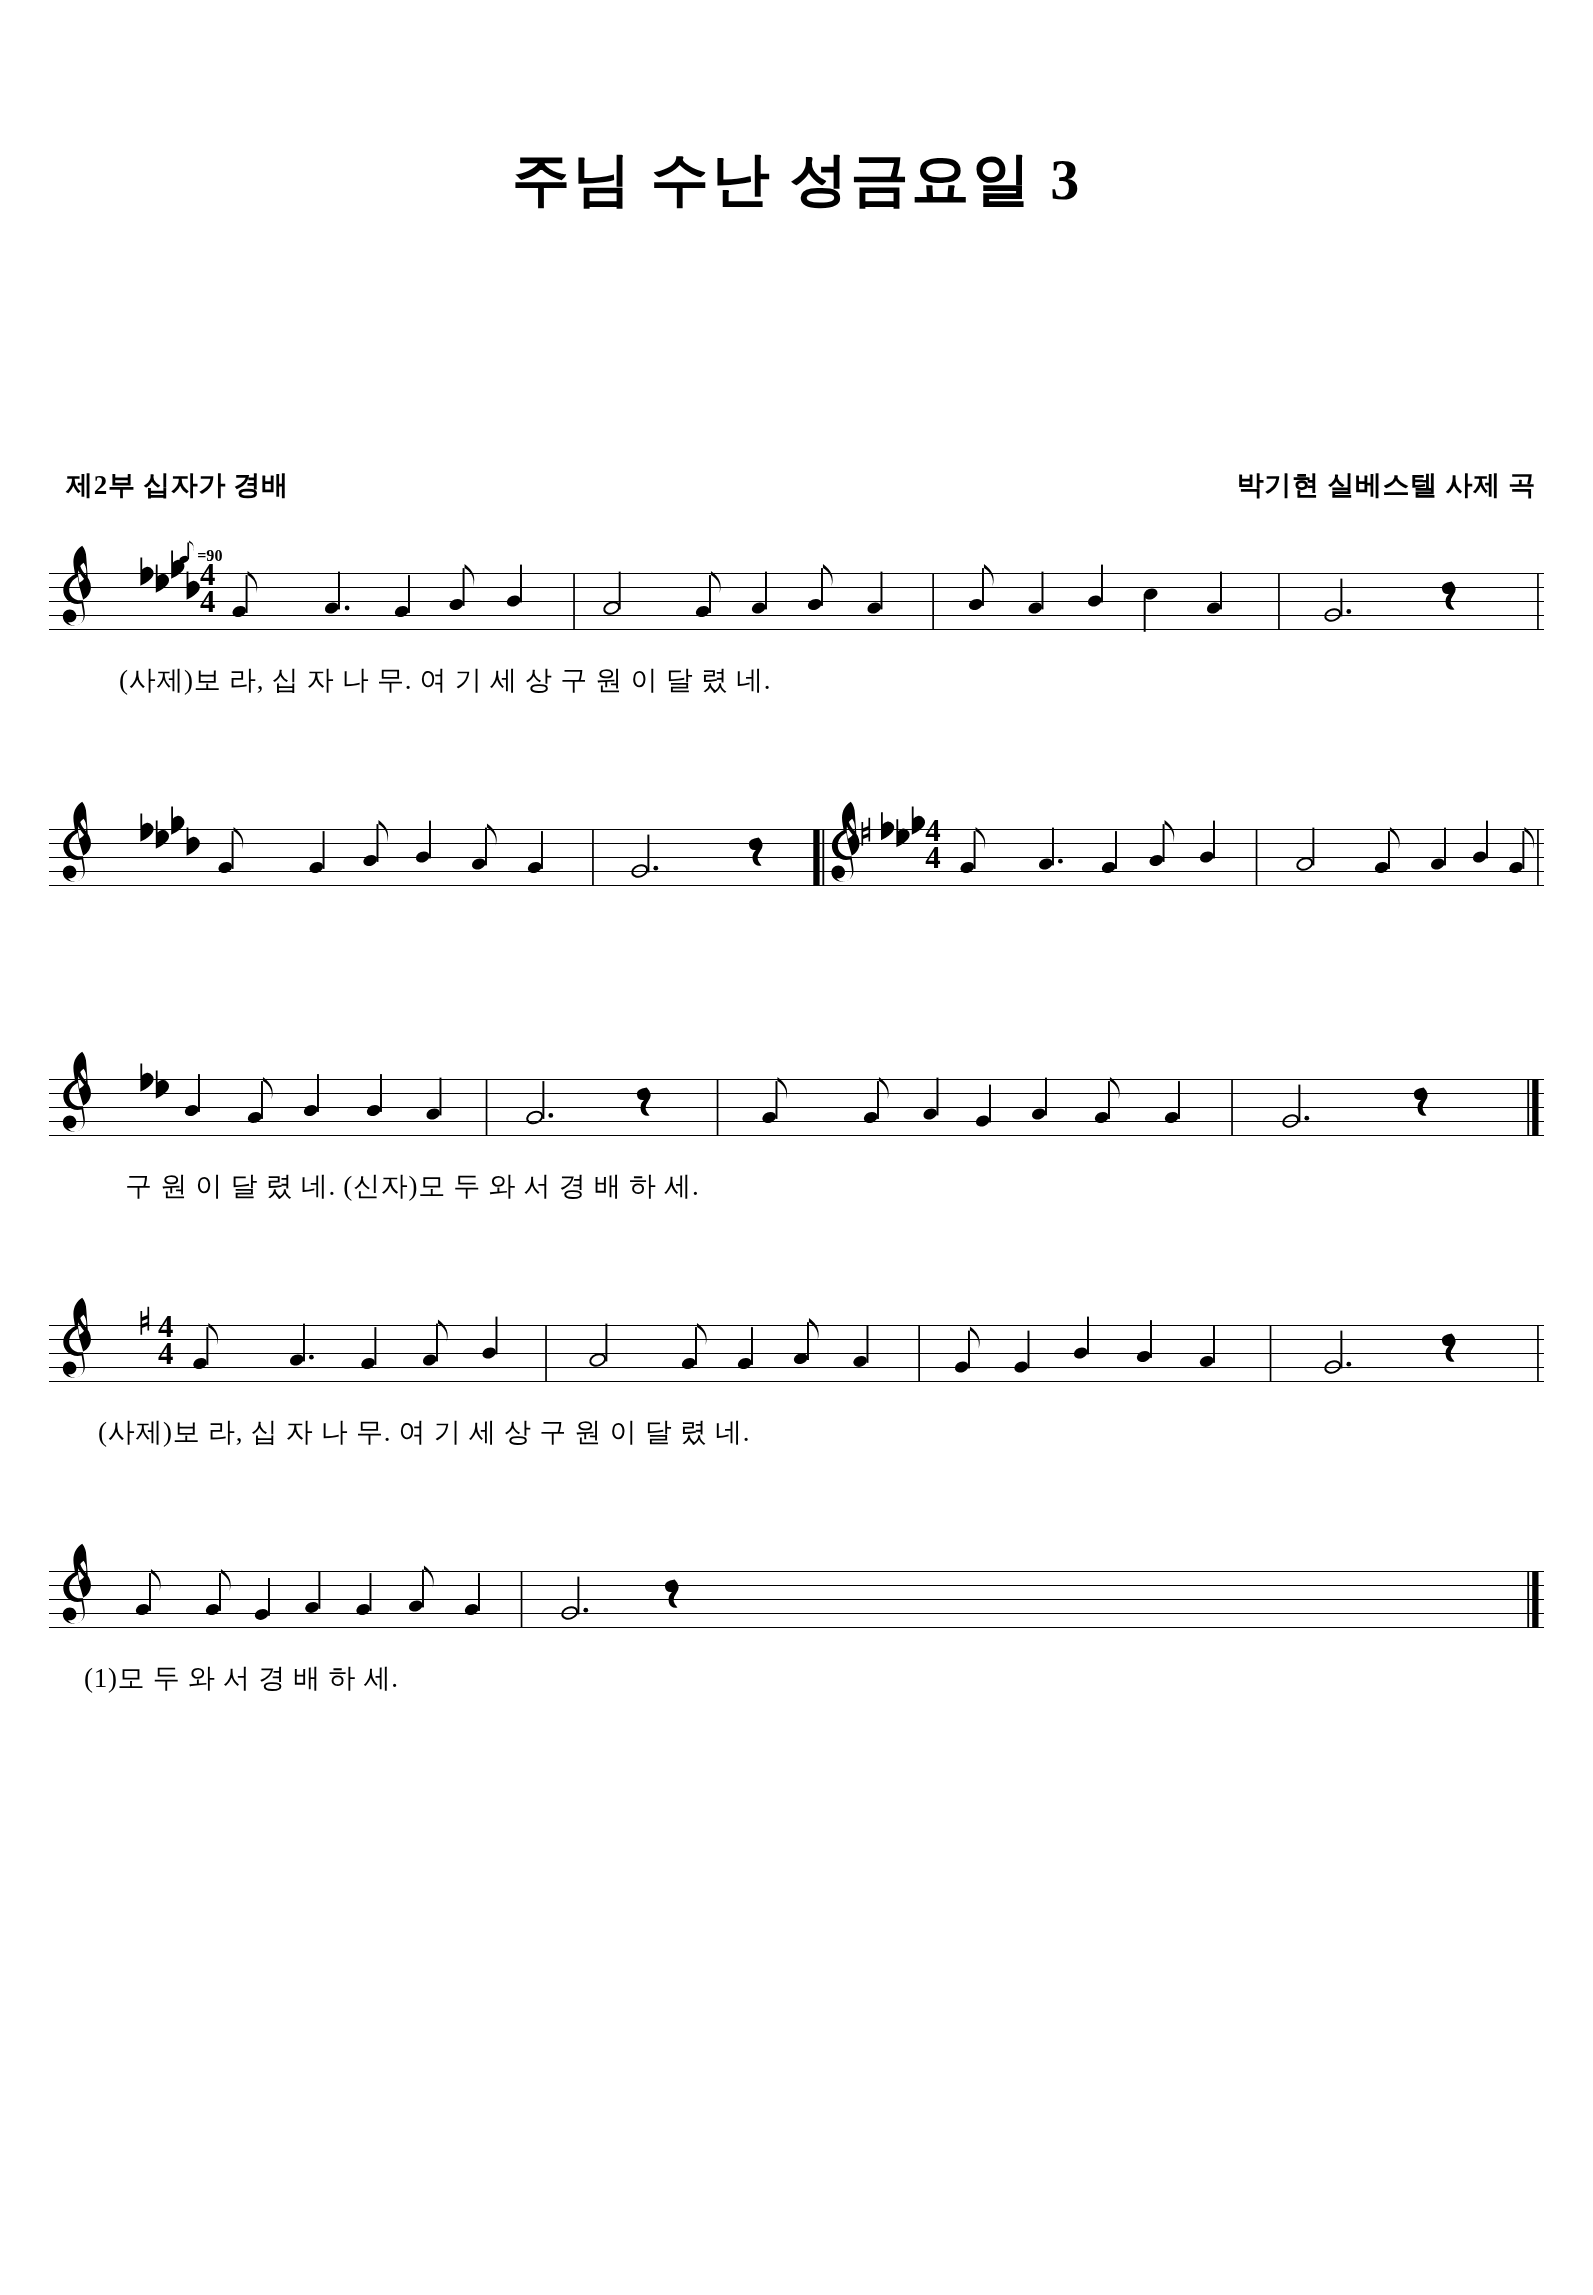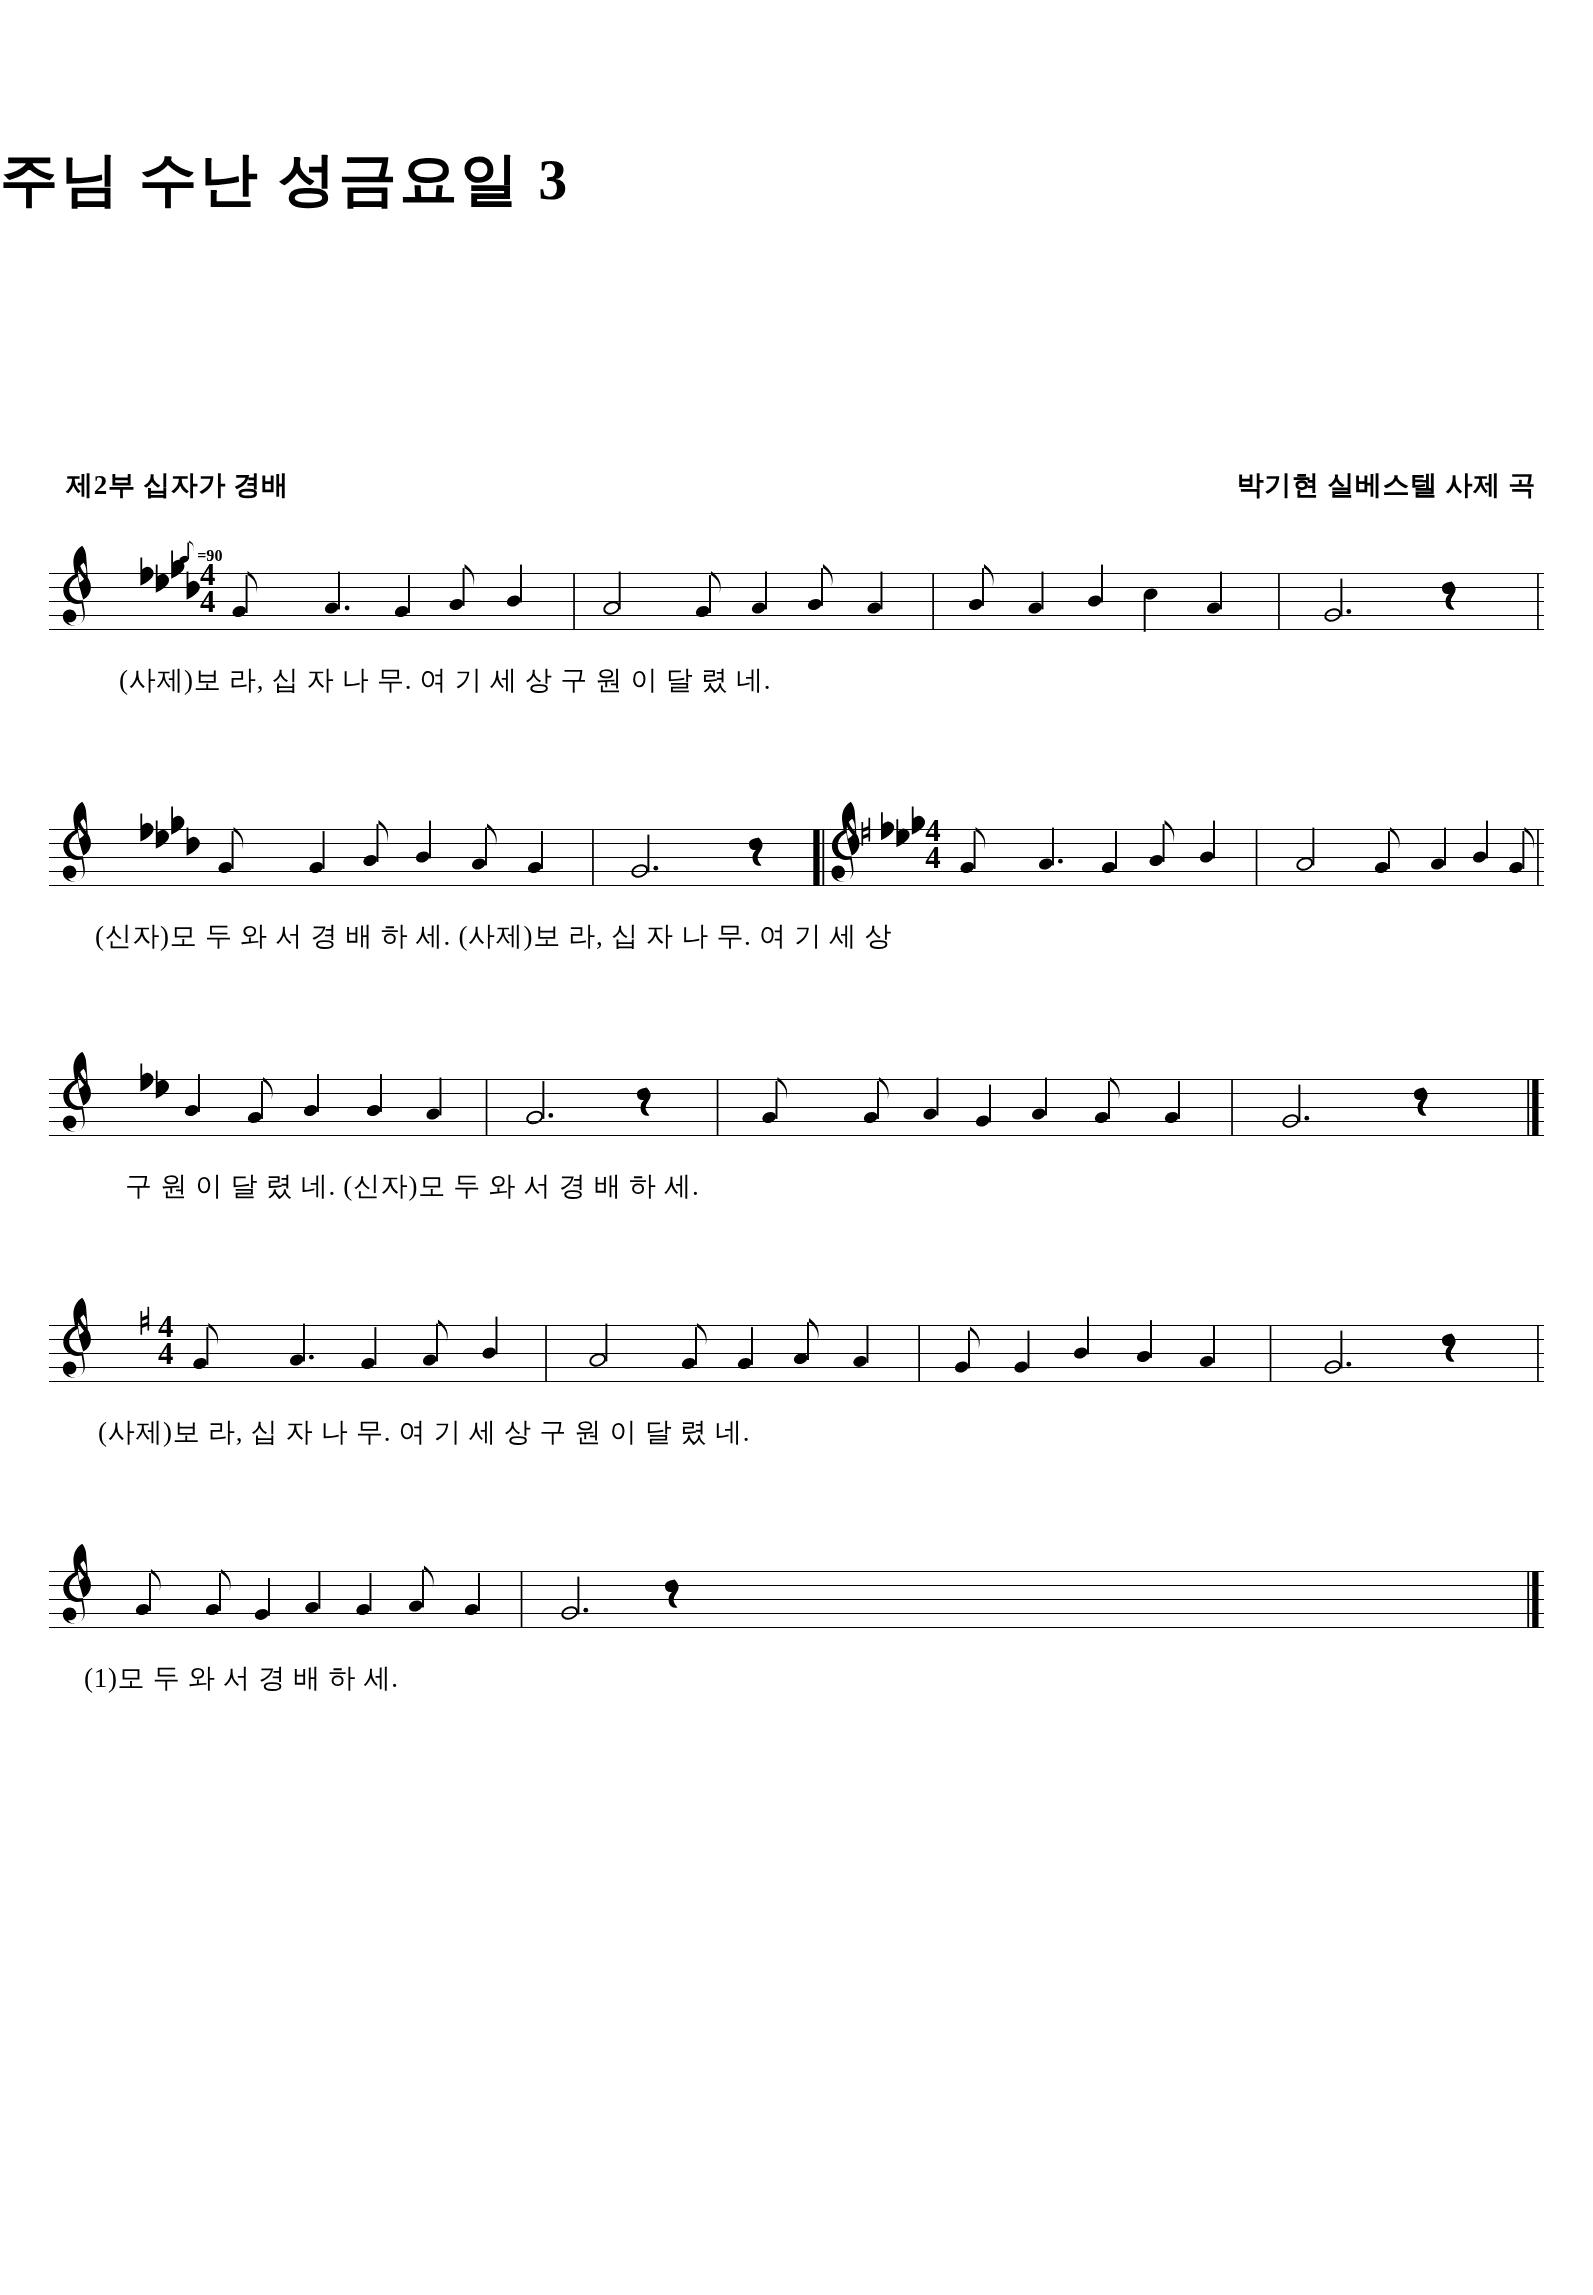--- a/index.html
+++ b/index.html
@@ -26,7 +26,7 @@
     top: 141px;
     left: 0;
     width: 1594px;
-    text-align: left;
+    text-align: center;
     font-size: 58px;
     font-weight: 700;
     letter-spacing: 2.8px;

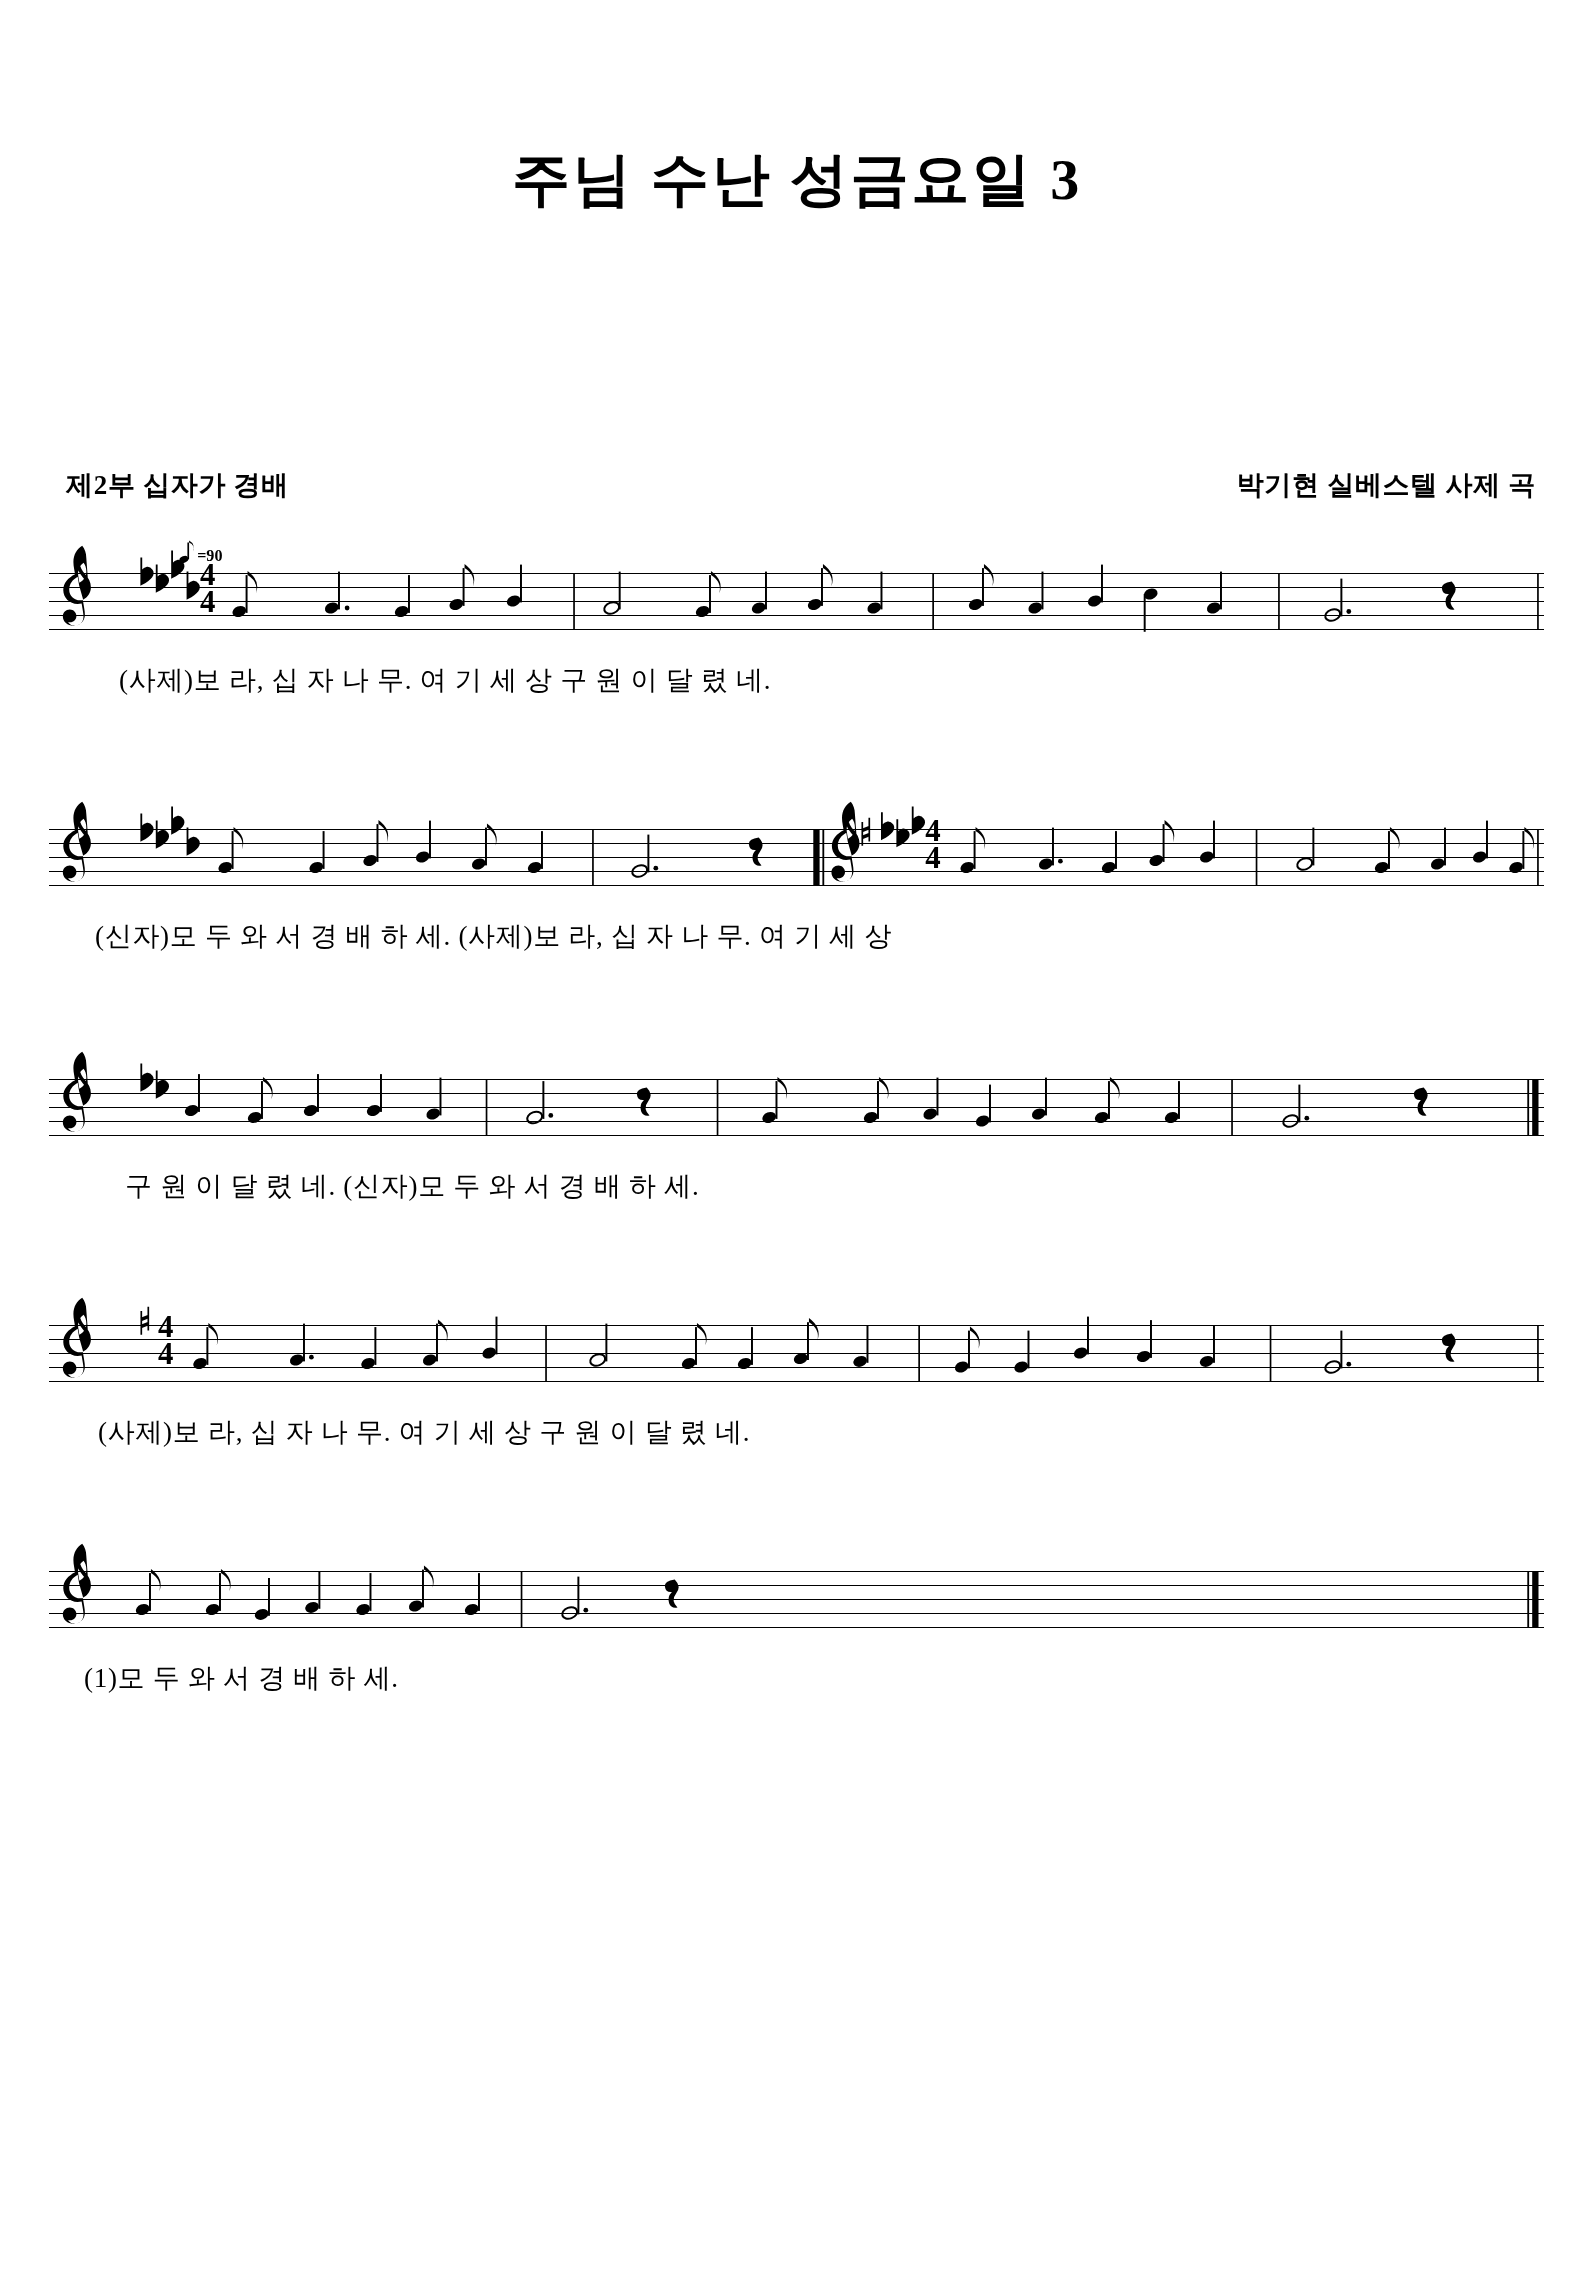--- a/index.html
+++ b/index.html
@@ -344,7 +344,6 @@
       </svg>
     </div>
 
-    <div class="lyrics" style="top:121px;left:95px;">(신자)모 두 와 서 경 배 하 세.            (사제)보 라,  십 자 나 무.   여 기 세 상</div>
   </div>
 
   <div class="system" style="top:1047px;height:162px;">

